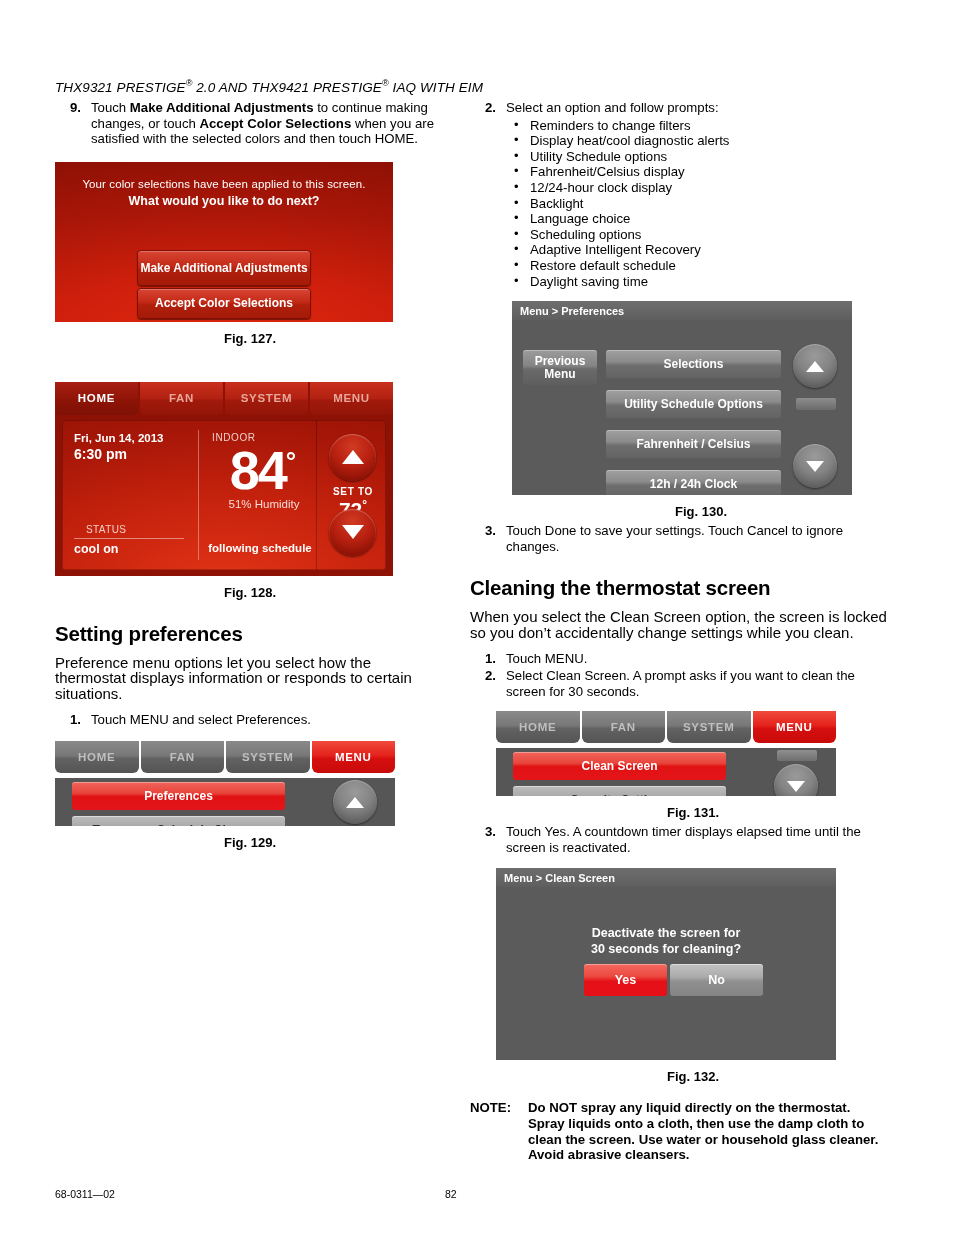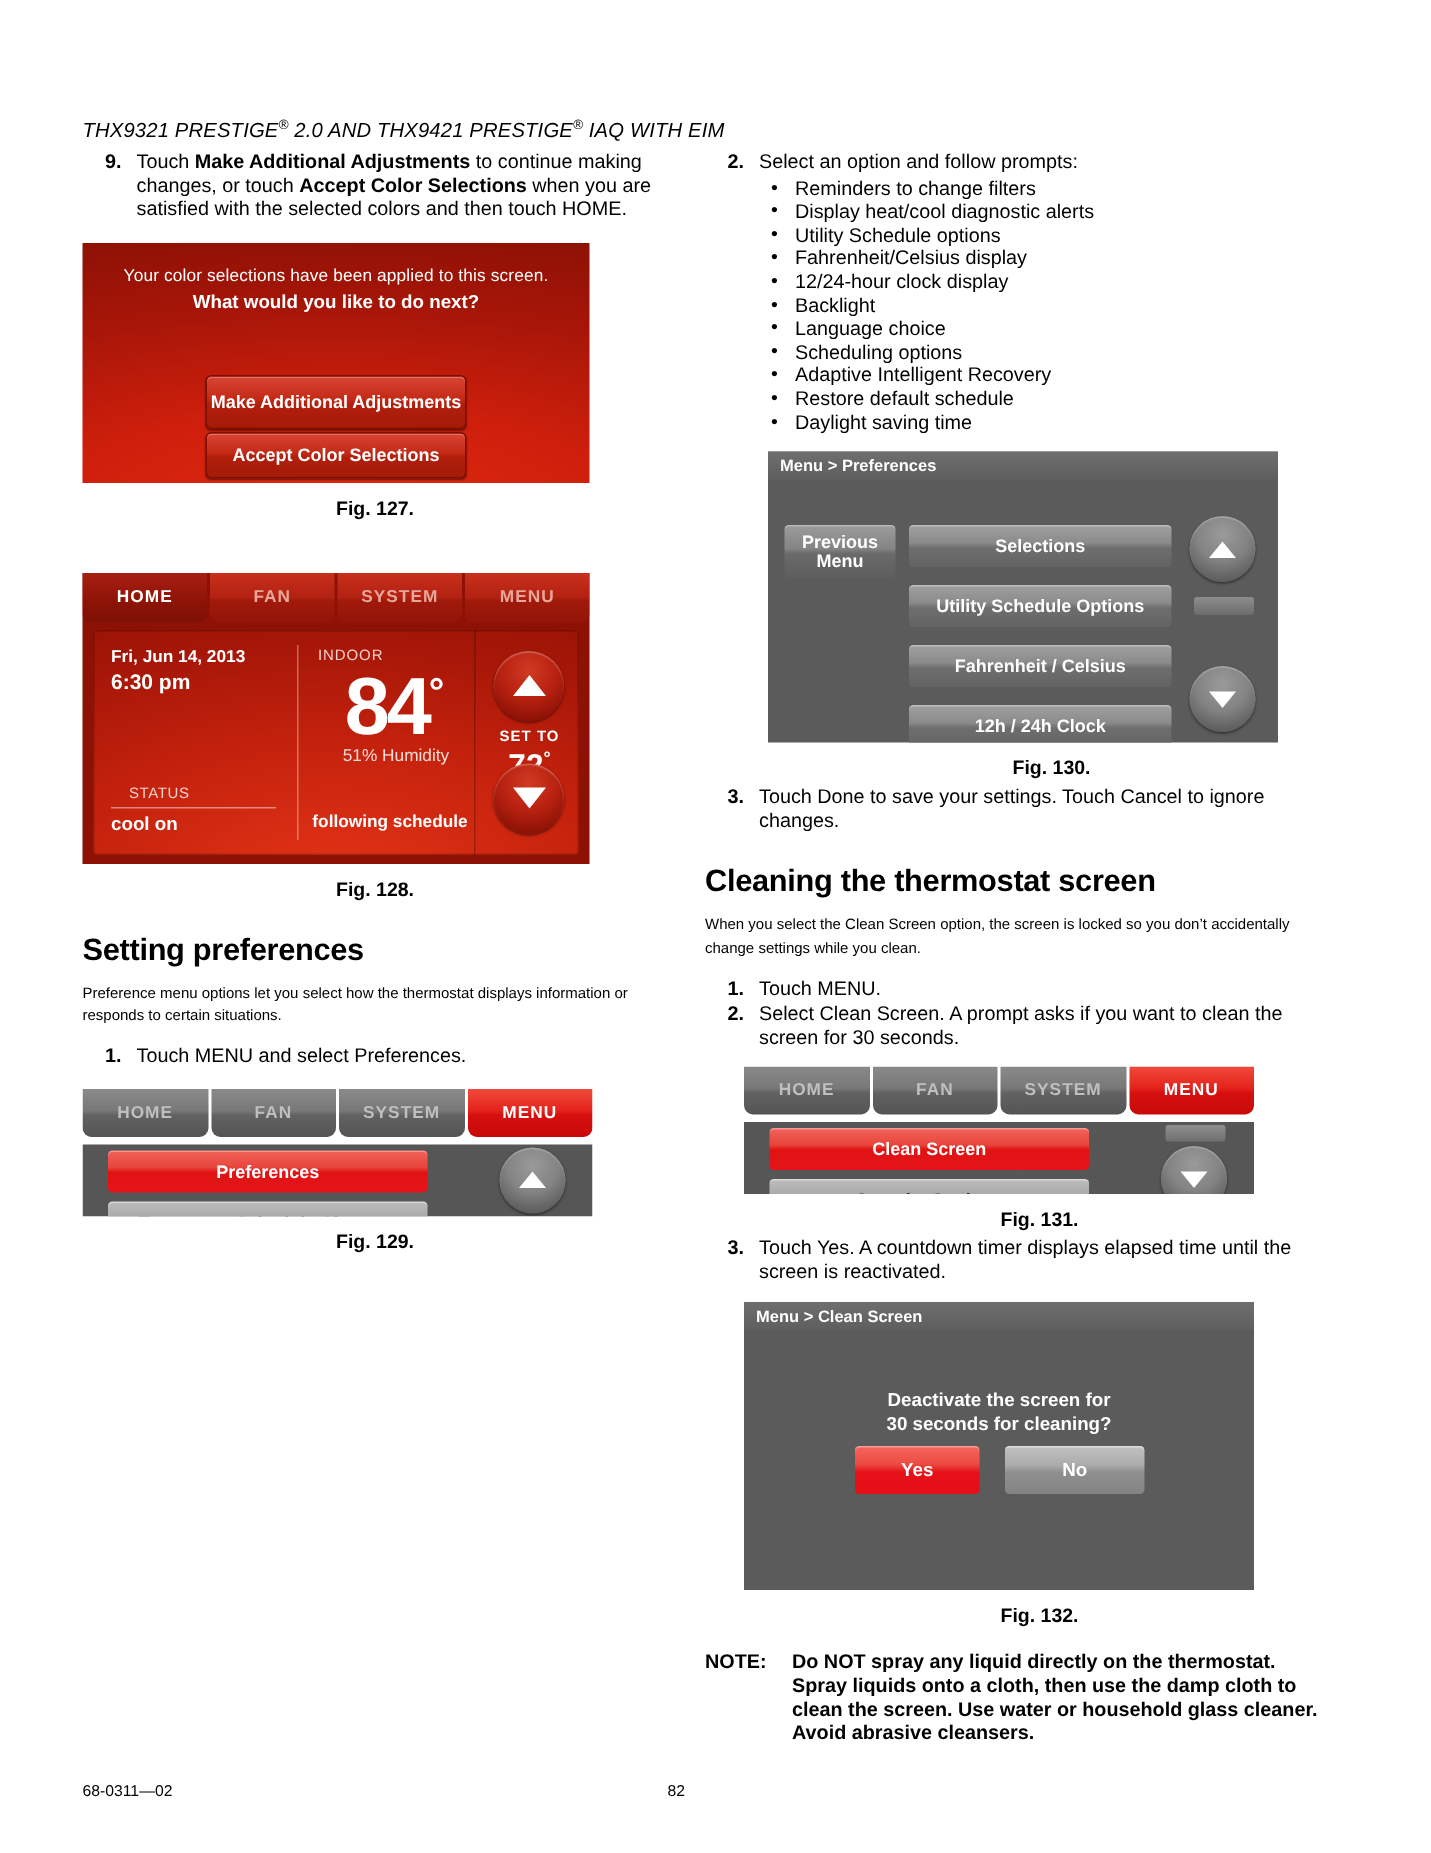--- a/index.html
+++ b/index.html
@@ -41,7 +41,7 @@
   h2.section{
     font-size:20.5px;font-weight:bold;margin:22px 0 9px 0;letter-spacing:-.2px;
   }
-  p.para{font-size:10px;line-height:15.6px;margin:0 0 10px 0;}
+  p.para{font-size:15px;line-height:15.6px;margin:0 0 10px 0;}
 
   .fig-cap{
     text-align:center;font-weight:bold;font-size:13px;margin-top:9px;margin-bottom:4px;

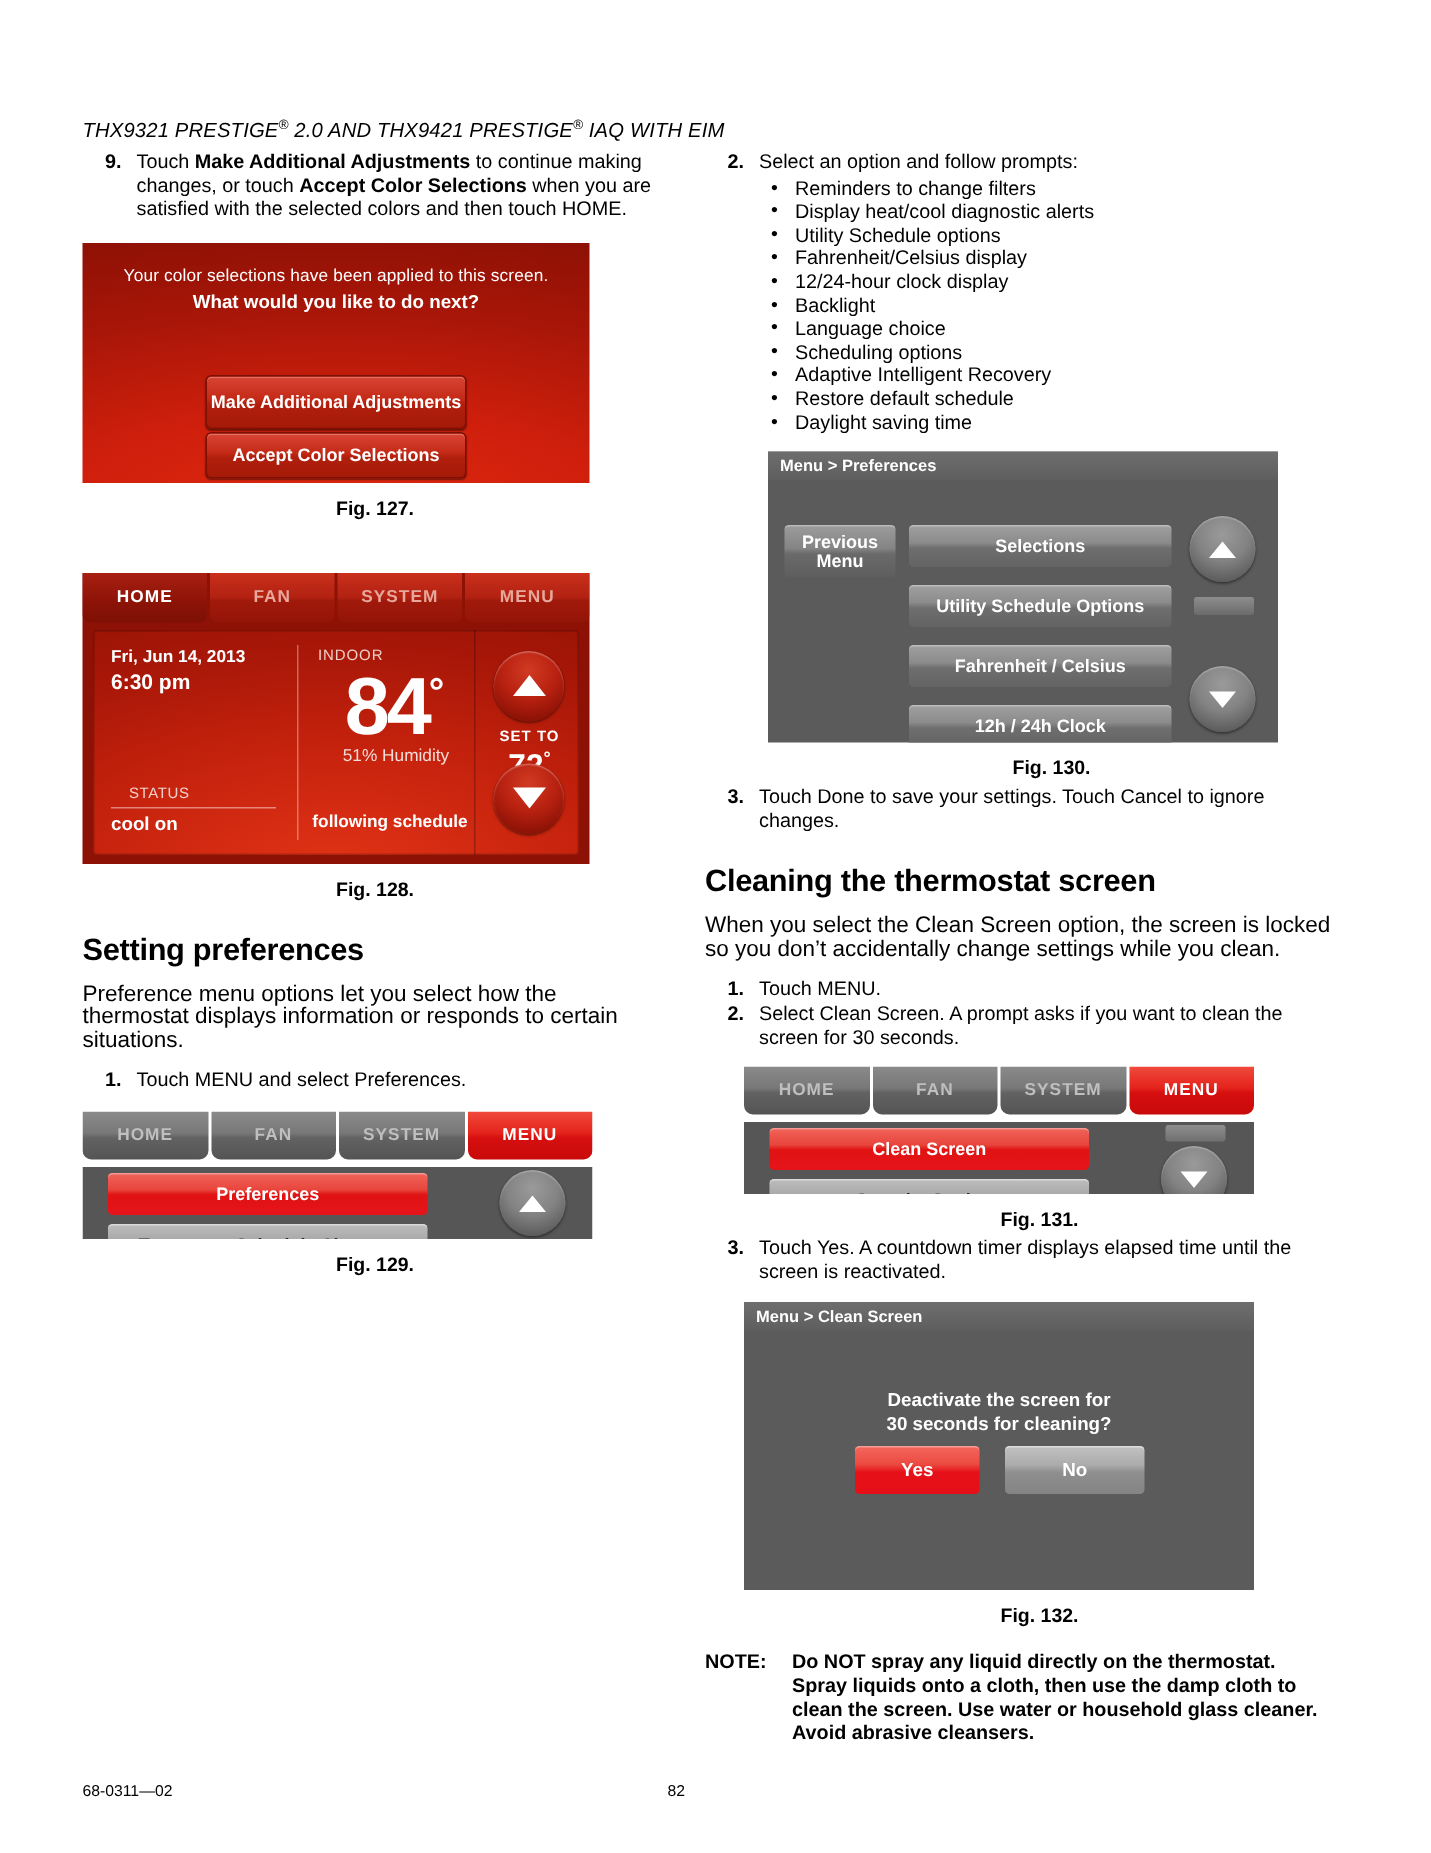--- a/index.html
+++ b/index.html
@@ -229,7 +229,7 @@
   .fig132 .q1{position:absolute;top:58px;left:0;width:100%;text-align:center;color:#fff;font-size:12.5px;font-weight:bold;}
   .fig132 .q2{position:absolute;top:74px;left:0;width:100%;text-align:center;color:#fff;font-size:12.5px;font-weight:bold;}
   .fig132 .yes{
-    position:absolute;left:74px;top:96px;width:83px;height:32px;border-radius:3px;
+    position:absolute;left:88px;top:96px;width:83px;height:32px;border-radius:3px;
     background:linear-gradient(to bottom,#f4685f 0%,#ec4a40 38%,#e51018 55%,#e60f17 100%);
     color:#fff;font-size:12.5px;font-weight:bold;display:flex;align-items:center;justify-content:center;
     box-shadow:inset 0 1px 0 rgba(255,255,255,.35);

